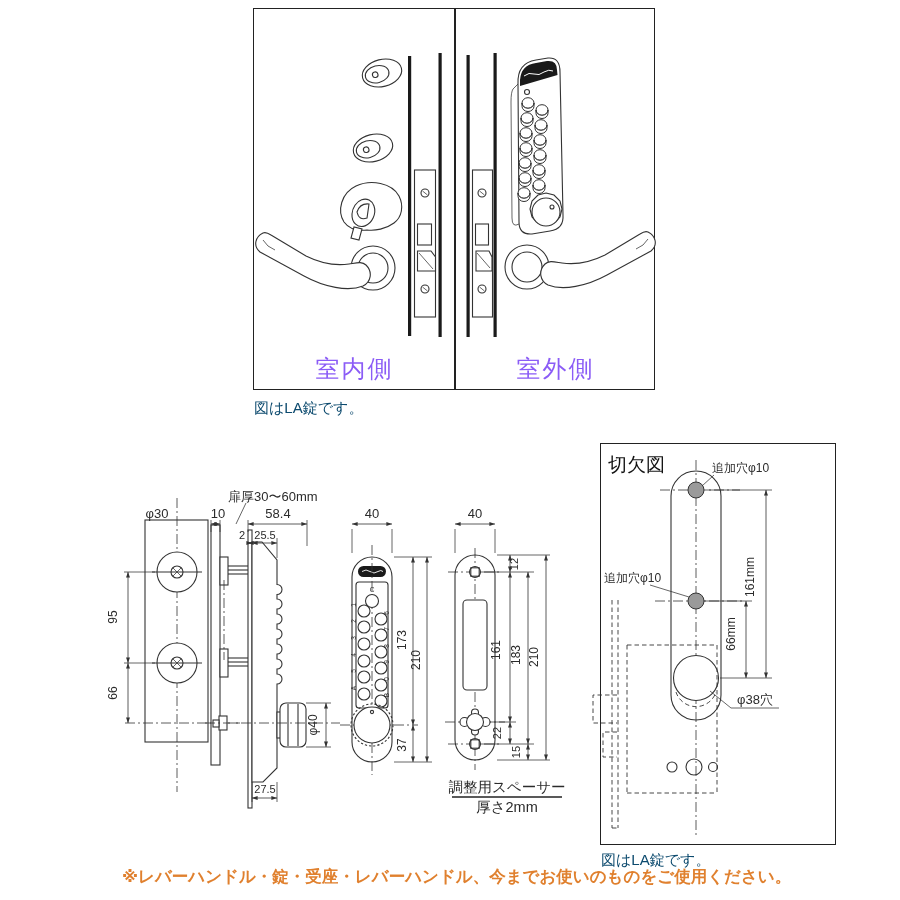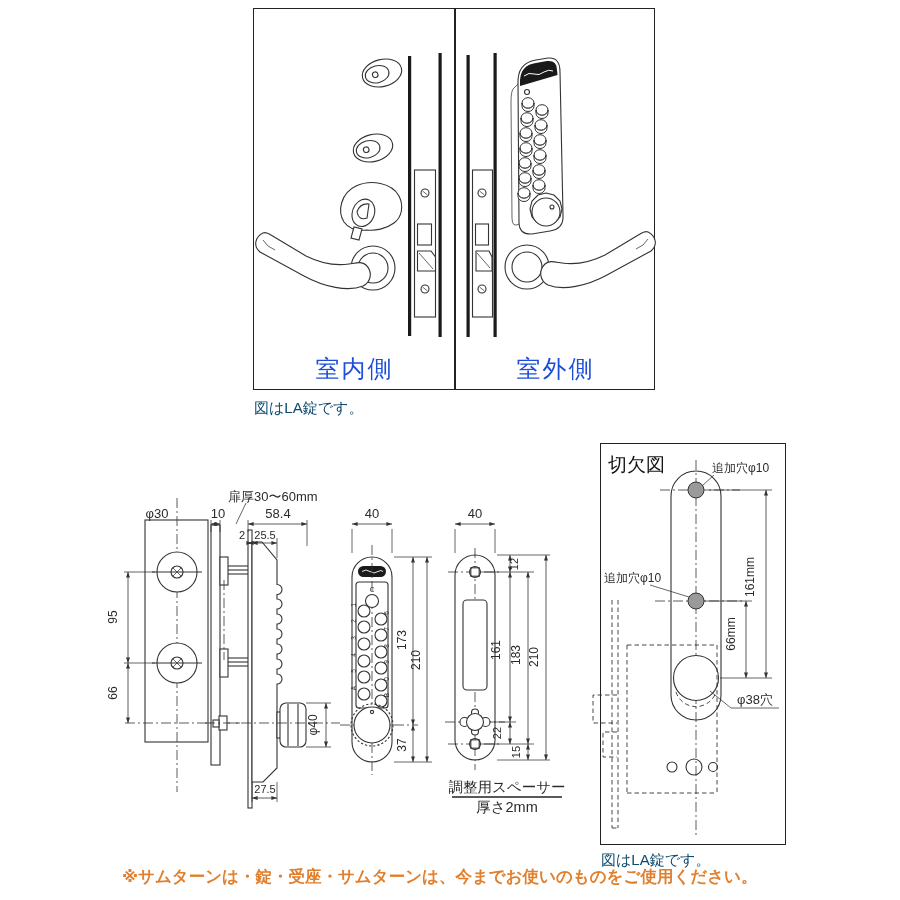--- a/index.html
+++ b/index.html
@@ -7,7 +7,7 @@
         font-family:"Liberation Sans","DejaVu Sans",sans-serif;color:#2b2b2b;}
   .top-box{position:absolute;left:253px;top:8px;width:402px;height:382px;border:1.6px solid #222;box-sizing:border-box;}
   .divider{position:absolute;left:200px;top:0;width:1.6px;height:100%;background:#222;}
-  .panel-label{position:absolute;top:344px;width:201px;text-align:center;font-size:24px;font-weight:500;letter-spacing:2px;color:#1d4ed8;}
+  .panel-label{position:absolute;top:344px;width:201px;text-align:center;font-size:24px;font-weight:500;letter-spacing:2px;color:#8b5cf6;}
   .panel-label.indoor{left:0;}
   .panel-label.outdoor{left:201px;}
   .caption{position:absolute;font-size:15px;color:#0c4a6e;}

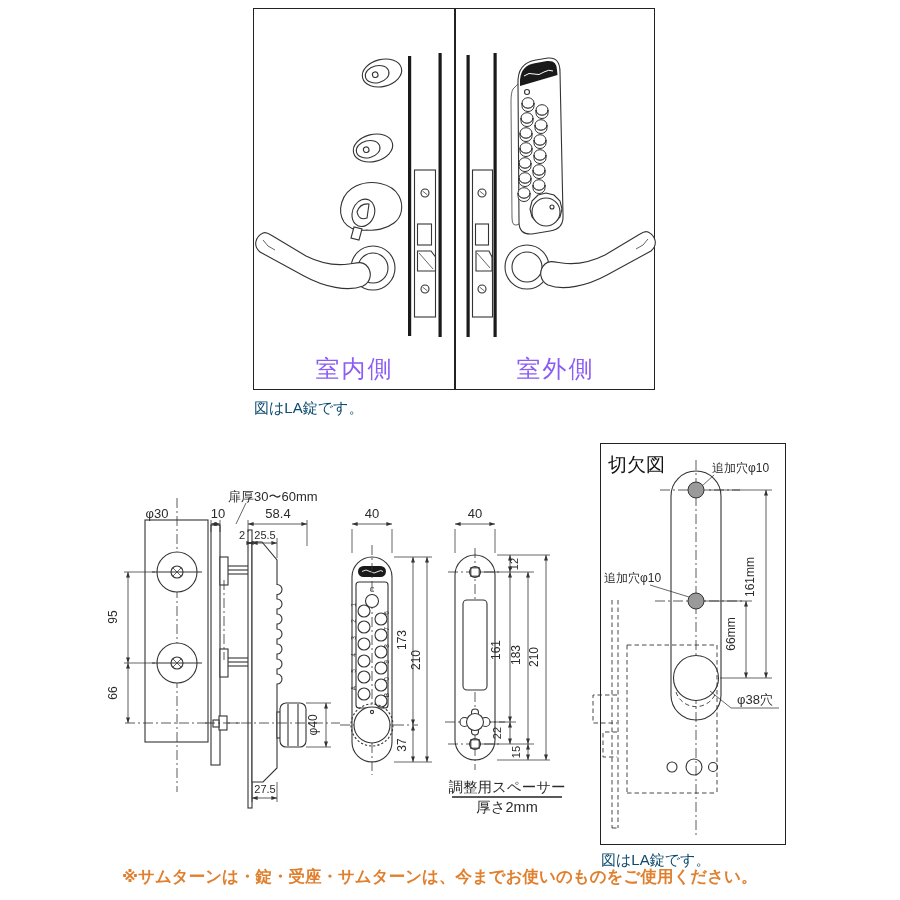--- a/index.html
+++ b/index.html
@@ -12,7 +12,7 @@
   .panel-label.outdoor{left:201px;}
   .caption{position:absolute;font-size:15px;color:#0c4a6e;}
   .top-caption{left:254px;top:399px;}
-  .cutout-box{position:absolute;left:600px;top:443px;width:186px;height:402px;border:1.4px solid #222;box-sizing:border-box;}
+  .cutout-box{position:absolute;left:600px;top:443px;width:236px;height:402px;border:1.4px solid #222;box-sizing:border-box;}
   .cutout-title{position:absolute;left:7px;top:8px;font-size:19px;font-weight:500;color:#111;}
   .cutout-caption{left:601px;top:851px;}
   .footnote{position:absolute;left:122px;top:866px;font-size:16.5px;font-weight:bold;color:#e0802e;white-space:nowrap;}

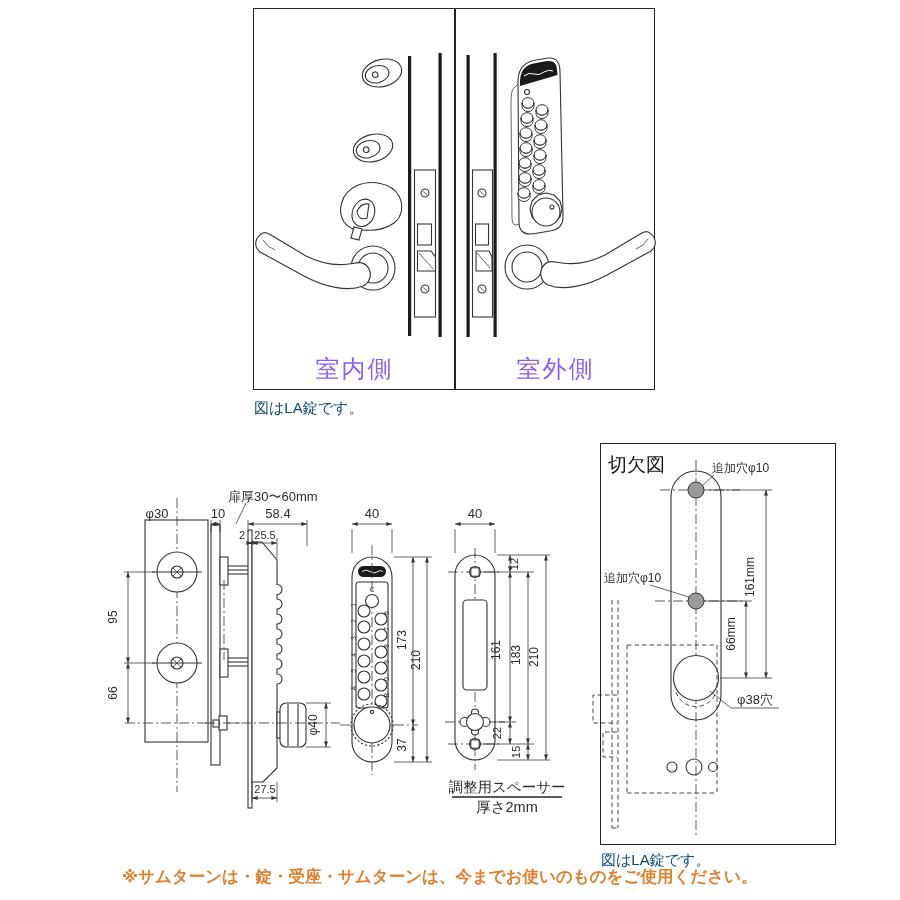--- a/index.html
+++ b/index.html
@@ -45,7 +45,7 @@
   </div>
   <div class="caption cutout-caption">図はLA錠です。</div>
 
-  <div class="footnote">※サムターンは・錠・受座・サムターンは、今までお使いのものをご使用ください。</div>
+  <div class="footnote">※レバーハンドル・錠・受座・レバーハンドル、今までお使いのものをご使用ください。</div>
 
   <svg class="art" width="900" height="900" viewBox="0 0 900 900">
     <defs>

